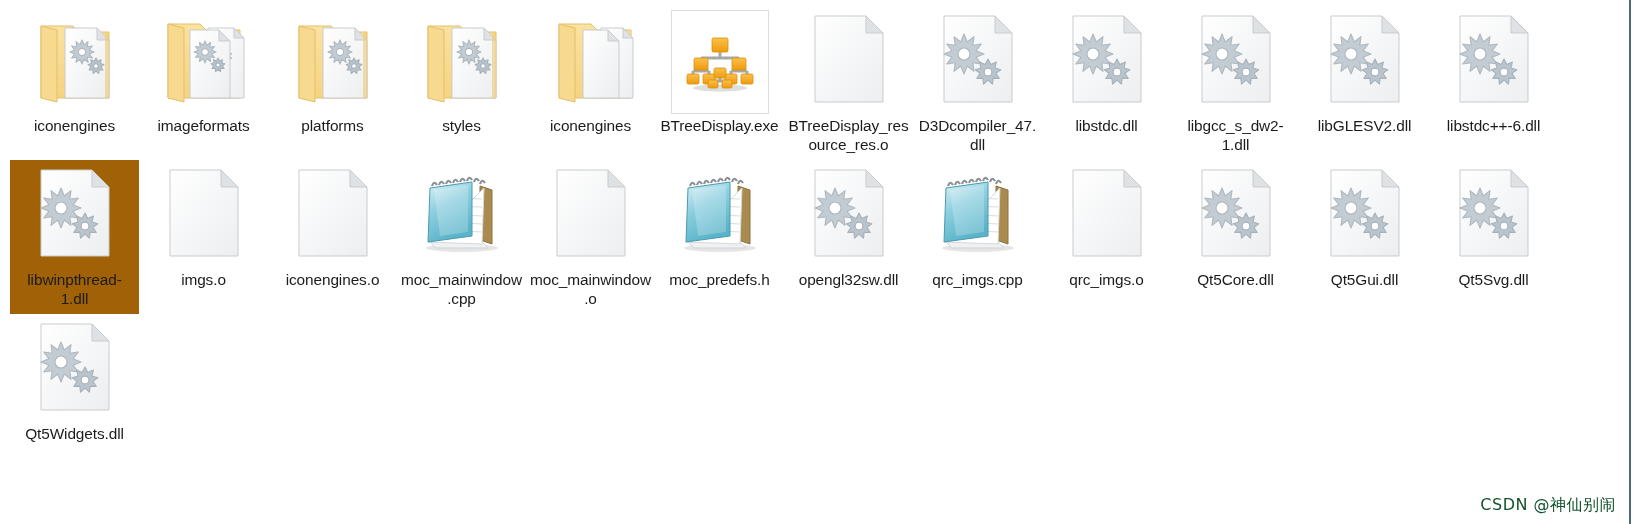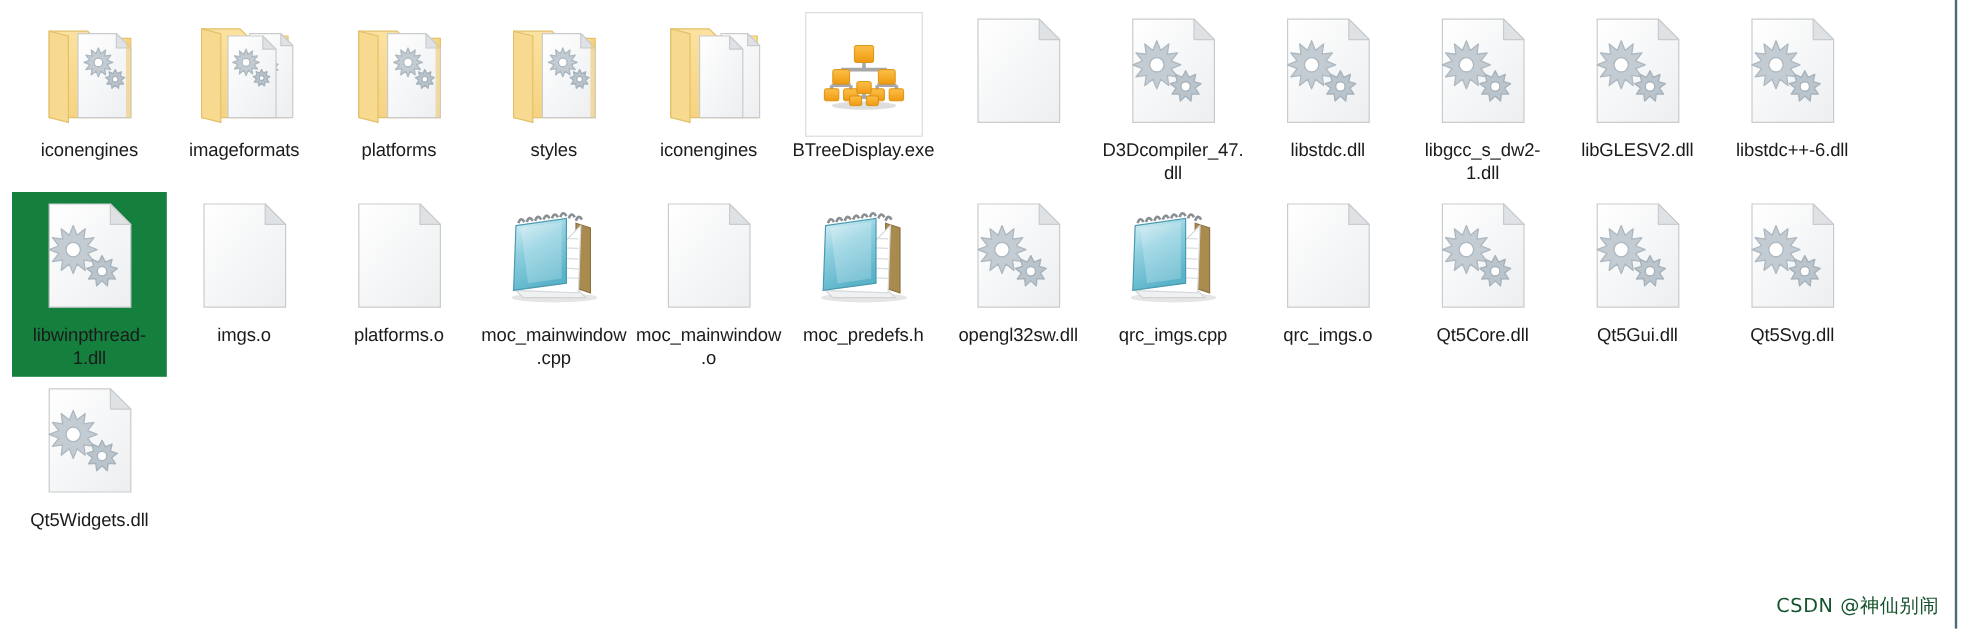--- a/index.html
+++ b/index.html
@@ -369,6 +369,7 @@
 
     </svg>
         </div>
+        <div class="file-label">BTreeDisplay_resource_res.o</div>
       </div>
       <div class="file-item">
         <div class="icon-box">

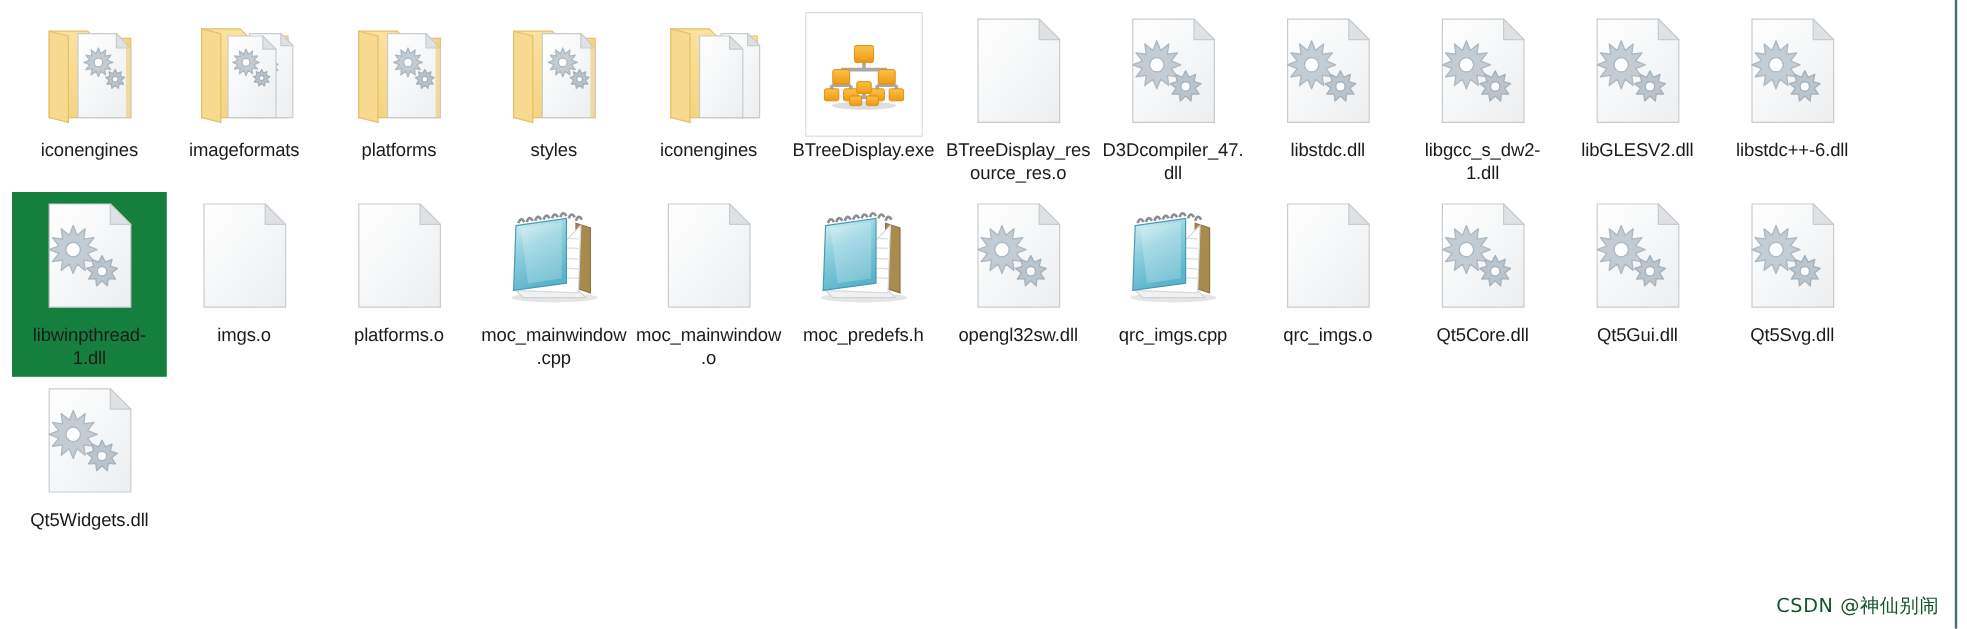--- a/index.html
+++ b/index.html
@@ -44,7 +44,7 @@
     position: relative;
   }
   .file-item.selected {
-    background: #15803d;
+    background: #a16207;
   }
 
   .icon-box {

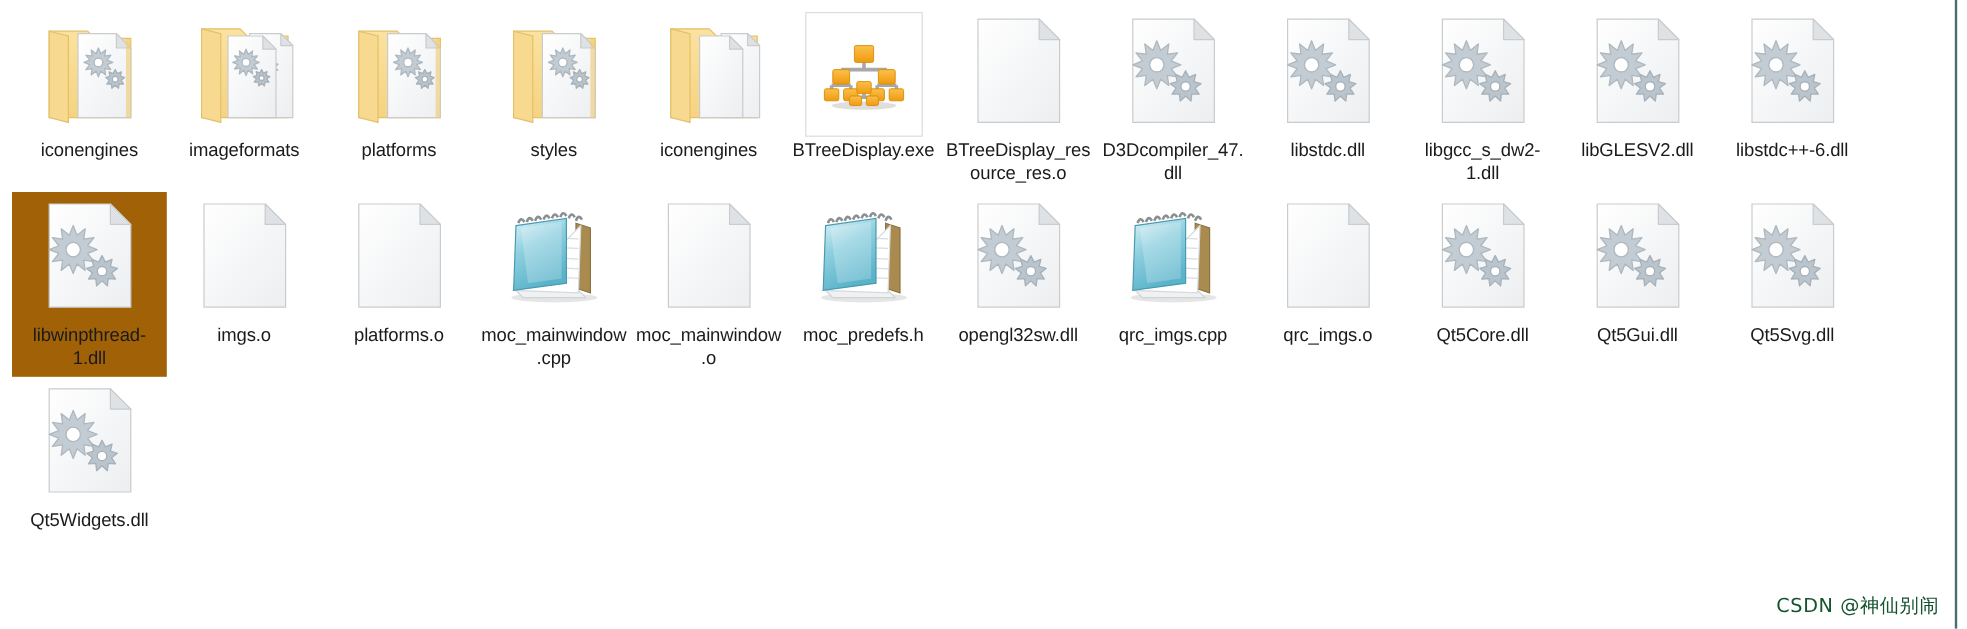--- a/index.html
+++ b/index.html
@@ -619,7 +619,7 @@
 
     </svg>
         </div>
-        <div class="file-label">platforms.o</div>
+        <div class="file-label">iconengines.o</div>
       </div>
       <div class="file-item">
         <div class="icon-box">

